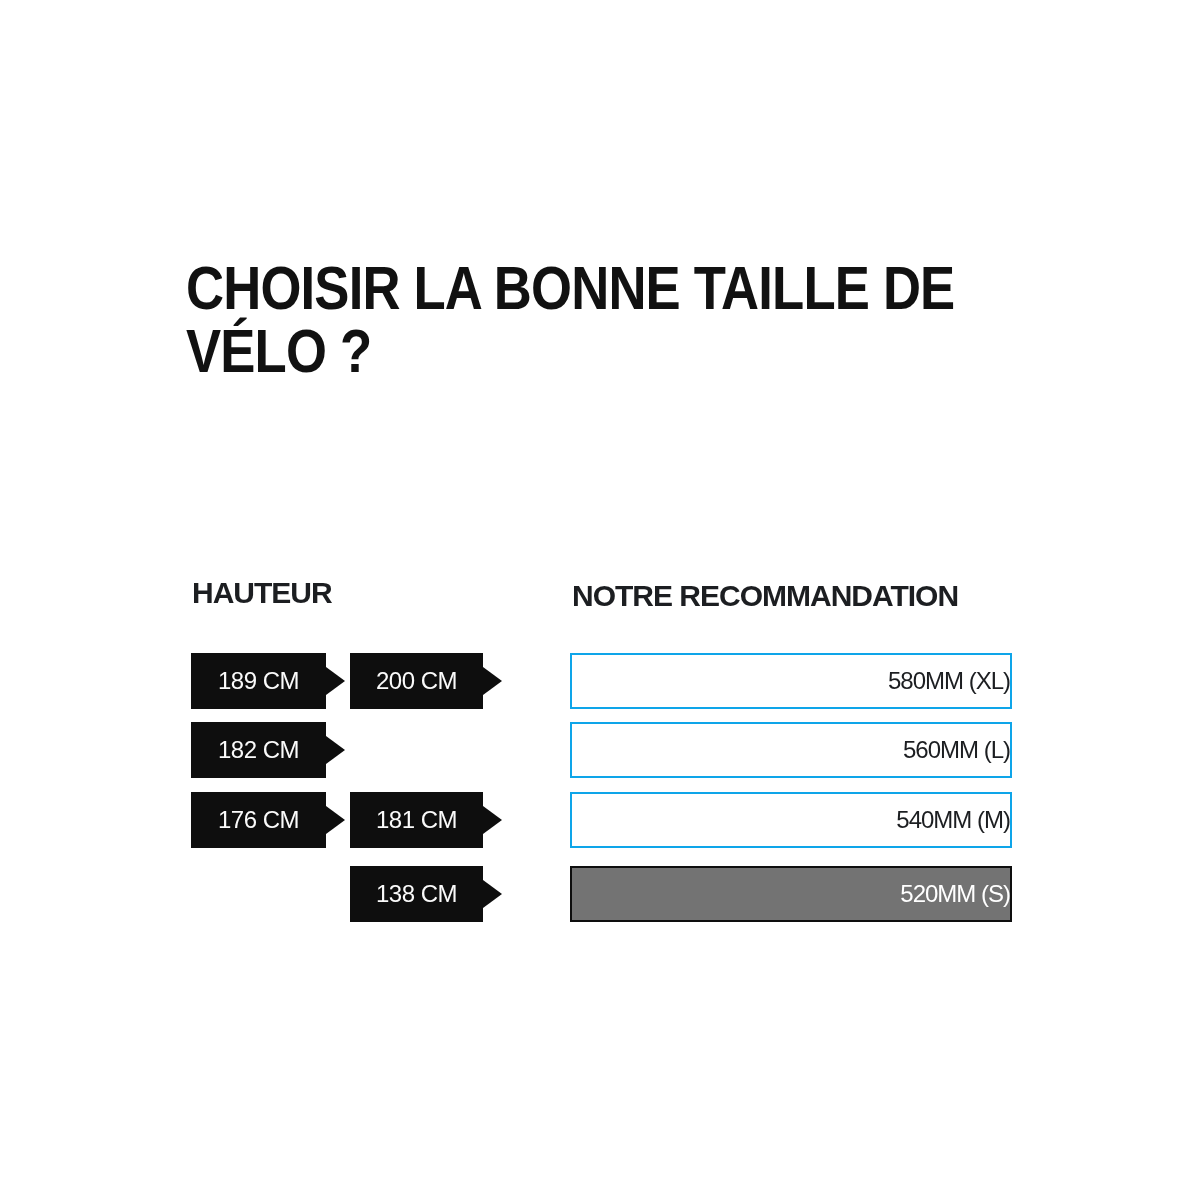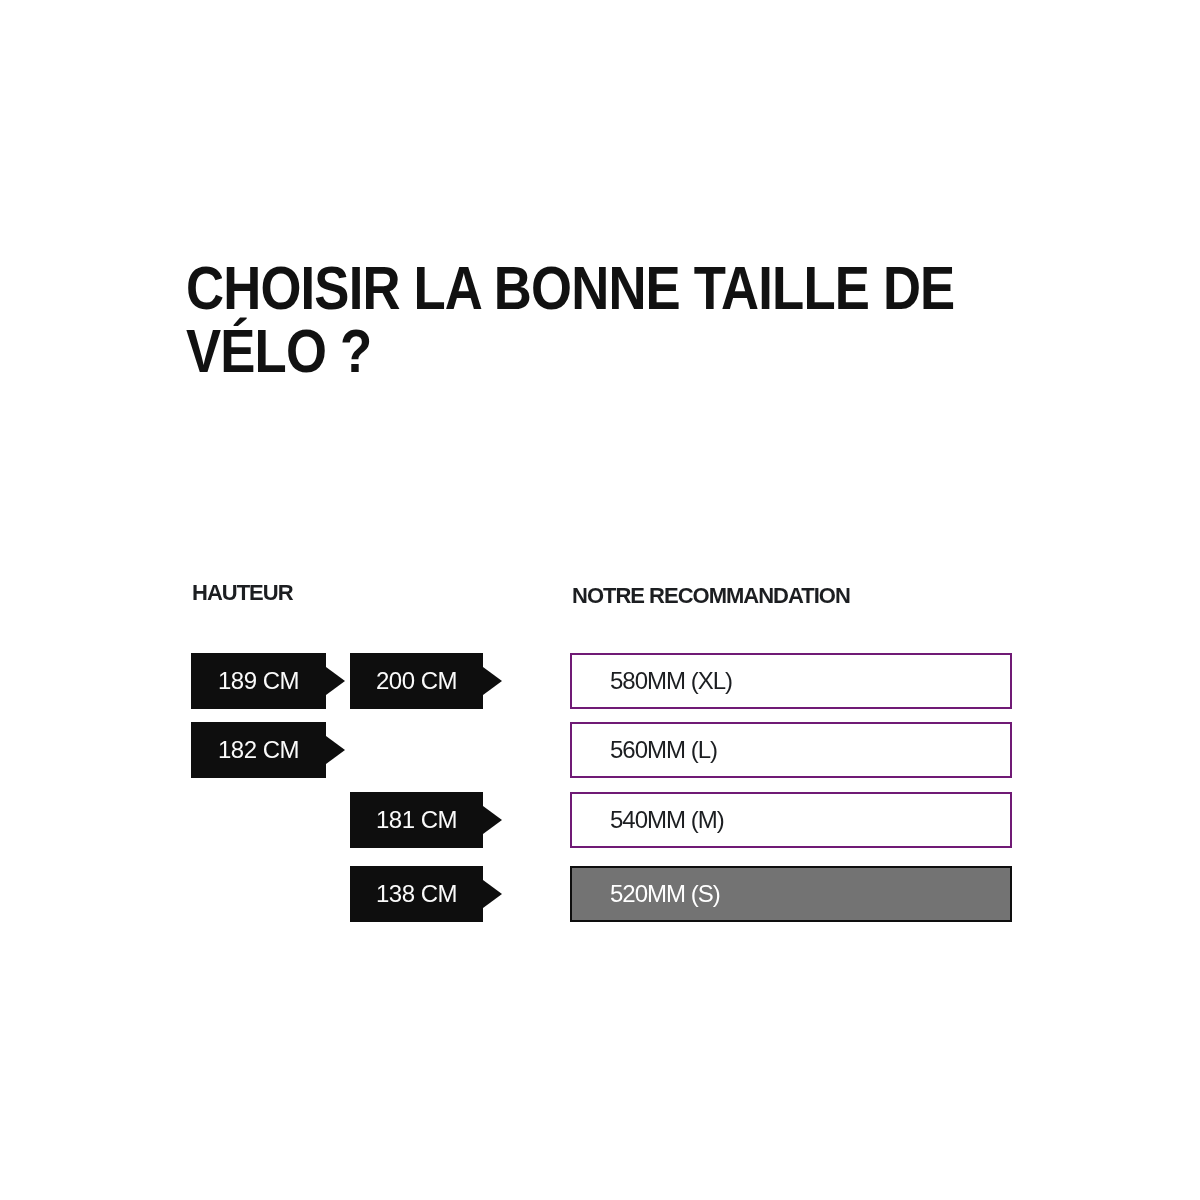--- a/index.html
+++ b/index.html
@@ -41,7 +41,7 @@
   
   .col-header {
     position: absolute;
-    font-size: 22px; line-height: 34px;
+    font-size: 30px; line-height: 34px;
     font-weight: 700; letter-spacing: -1px;
     color: #1c1e21;
     white-space: nowrap;

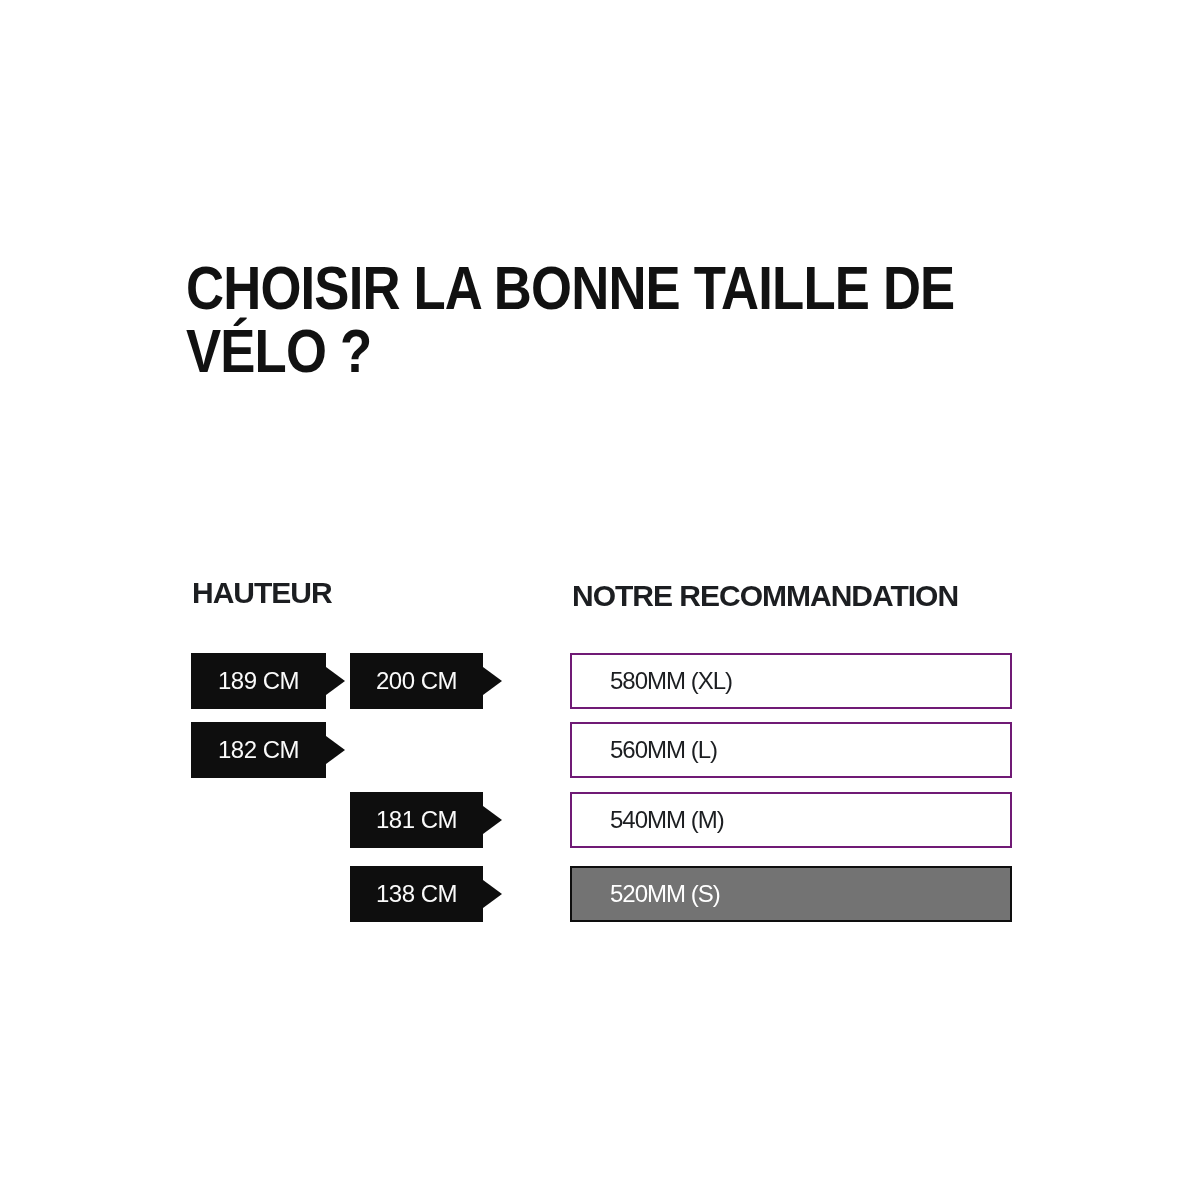--- a/index.html
+++ b/index.html
@@ -82,12 +82,11 @@
     position: absolute; left: 570px; top: 0;
     width: 442px; height: 56px;
     background: #ffffff;
-    border: 2px solid #701a75;
+    border: 2px solid #0ea5e9;
     color: #1c1e21;
-    display: flex; align-items: center; justify-content: flex-start;
+    display: flex; align-items: center; justify-content: flex-end;
     font-size: 24px; letter-spacing: -1px;
     white-space: nowrap;
-    padding-left: 38px;
   }
   .reco-box.selected {
     background: #737373;

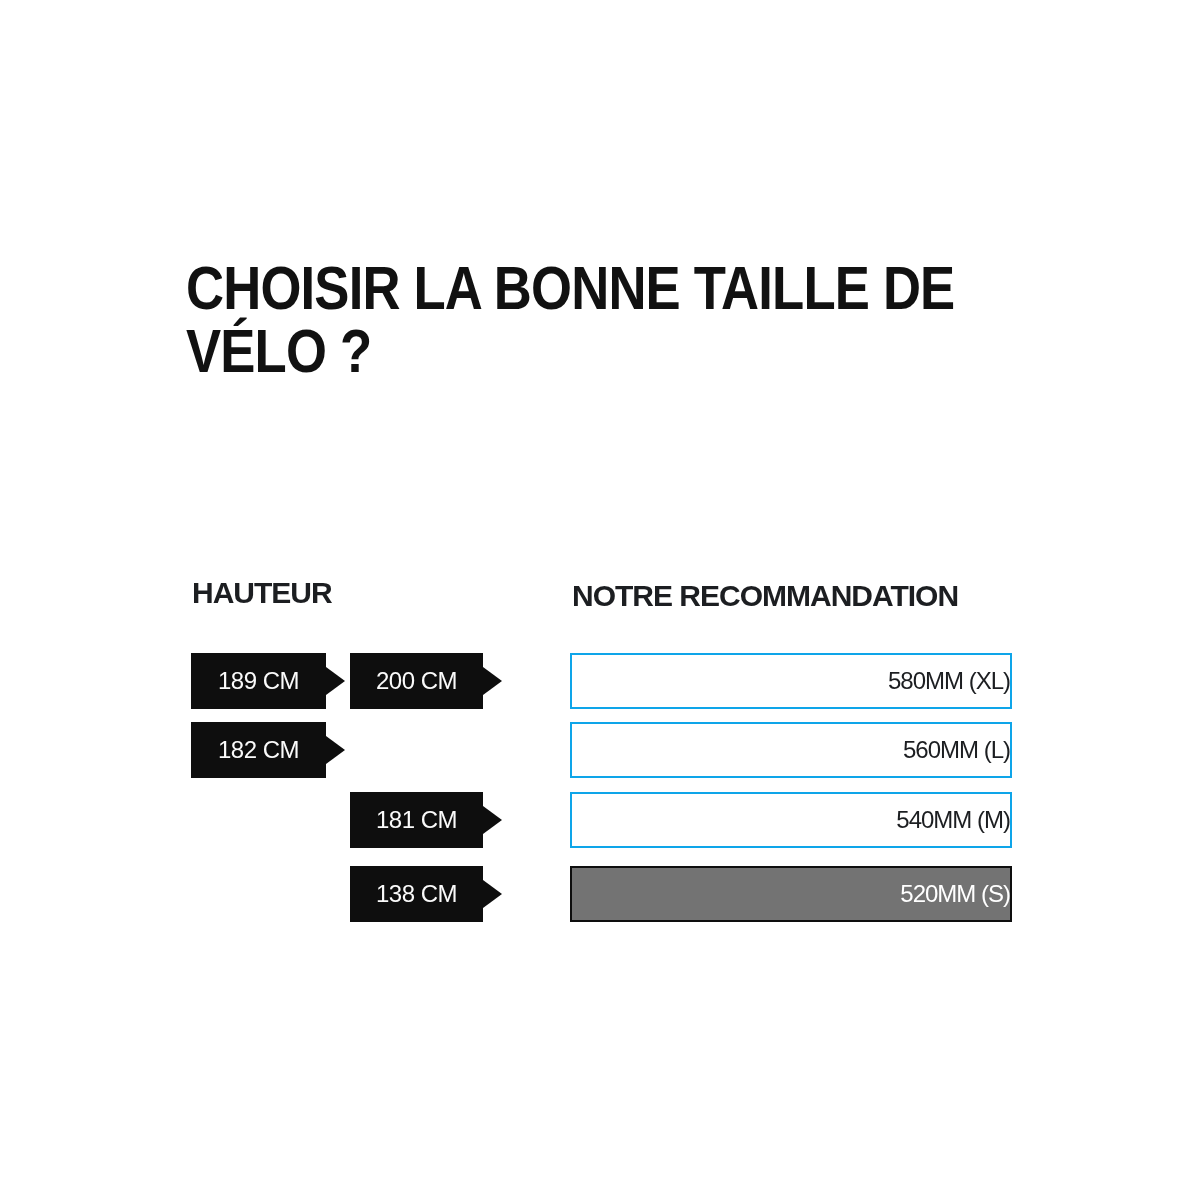--- a/index.html
+++ b/index.html
@@ -130,6 +130,9 @@
   </div>
 
   <div class="row r3">
+    <div class="badge min">
+      <span>176 CM</span>
+    </div>
     <div class="badge max">
       <span>181 CM</span>
     </div>

